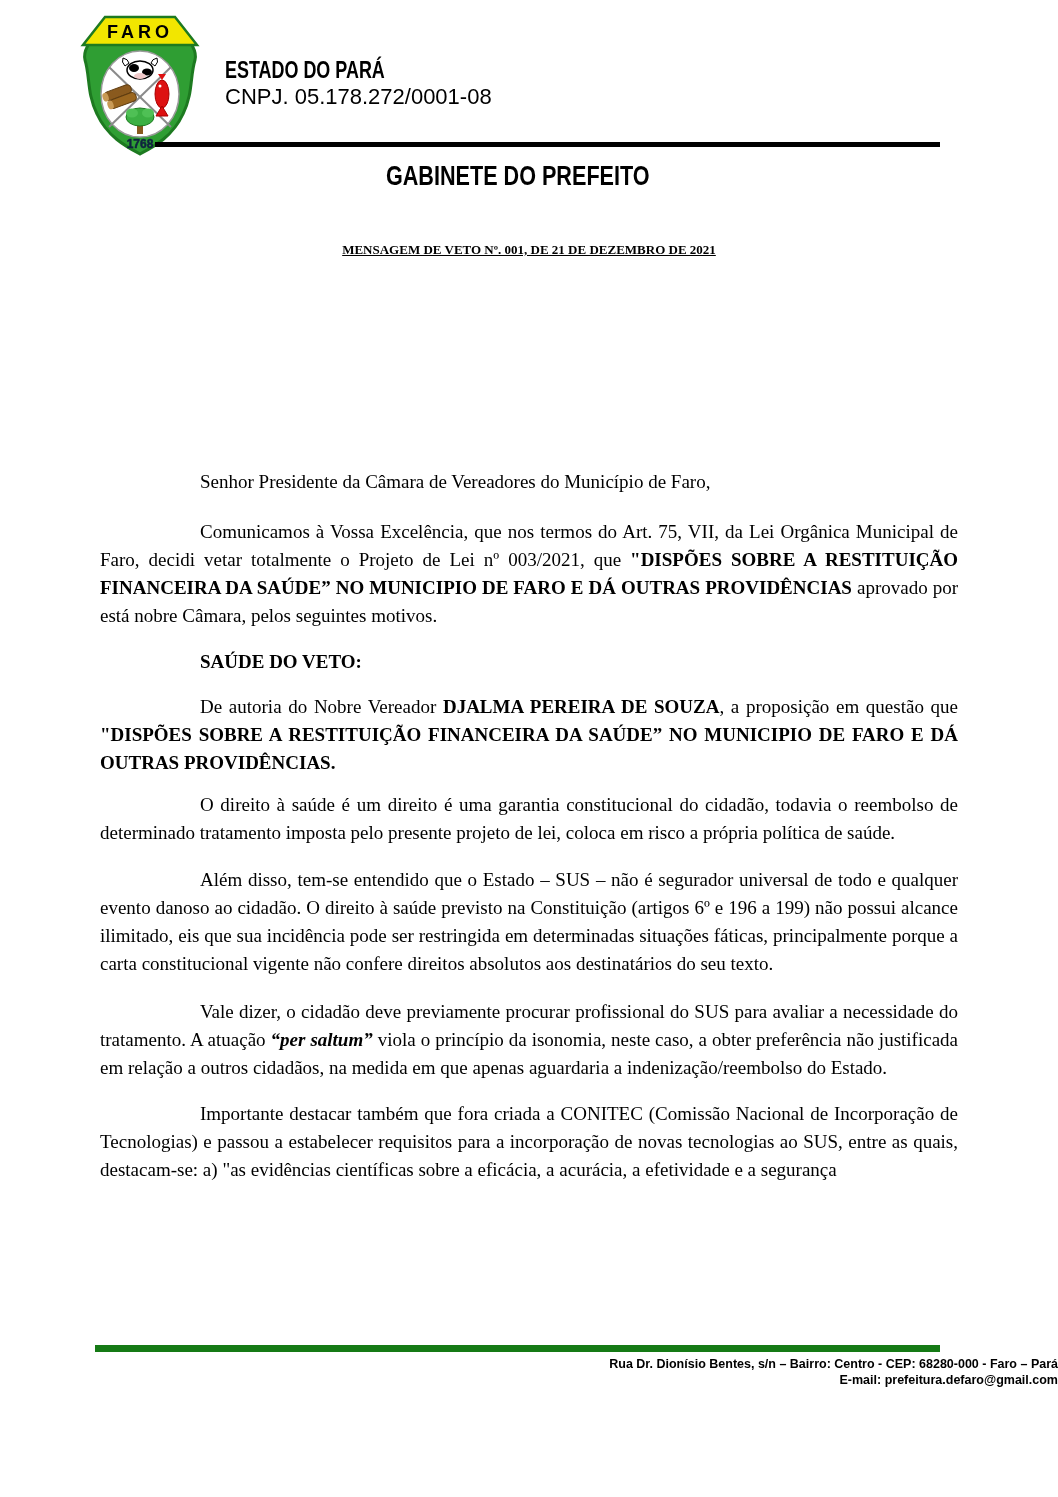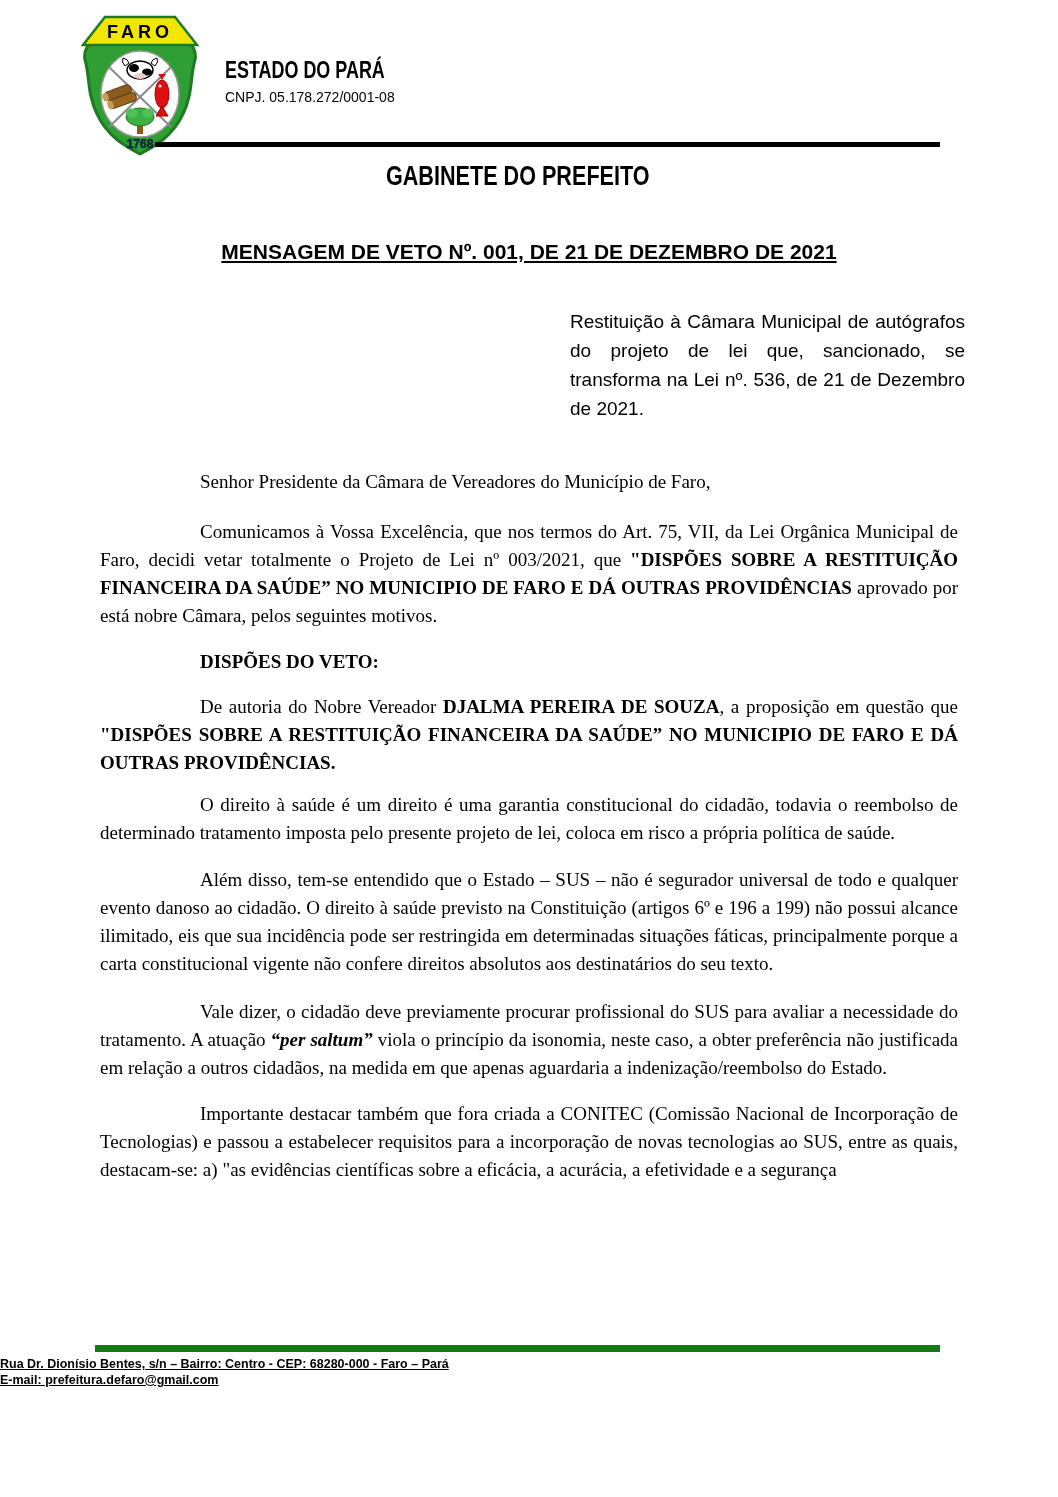--- a/index.html
+++ b/index.html
@@ -26,7 +26,7 @@
     white-space:nowrap;
   }
   .hdr-cnpj{
-    font-size:14px;
+    font-size:22px;
     line-height:24px;
     white-space:nowrap;
   }

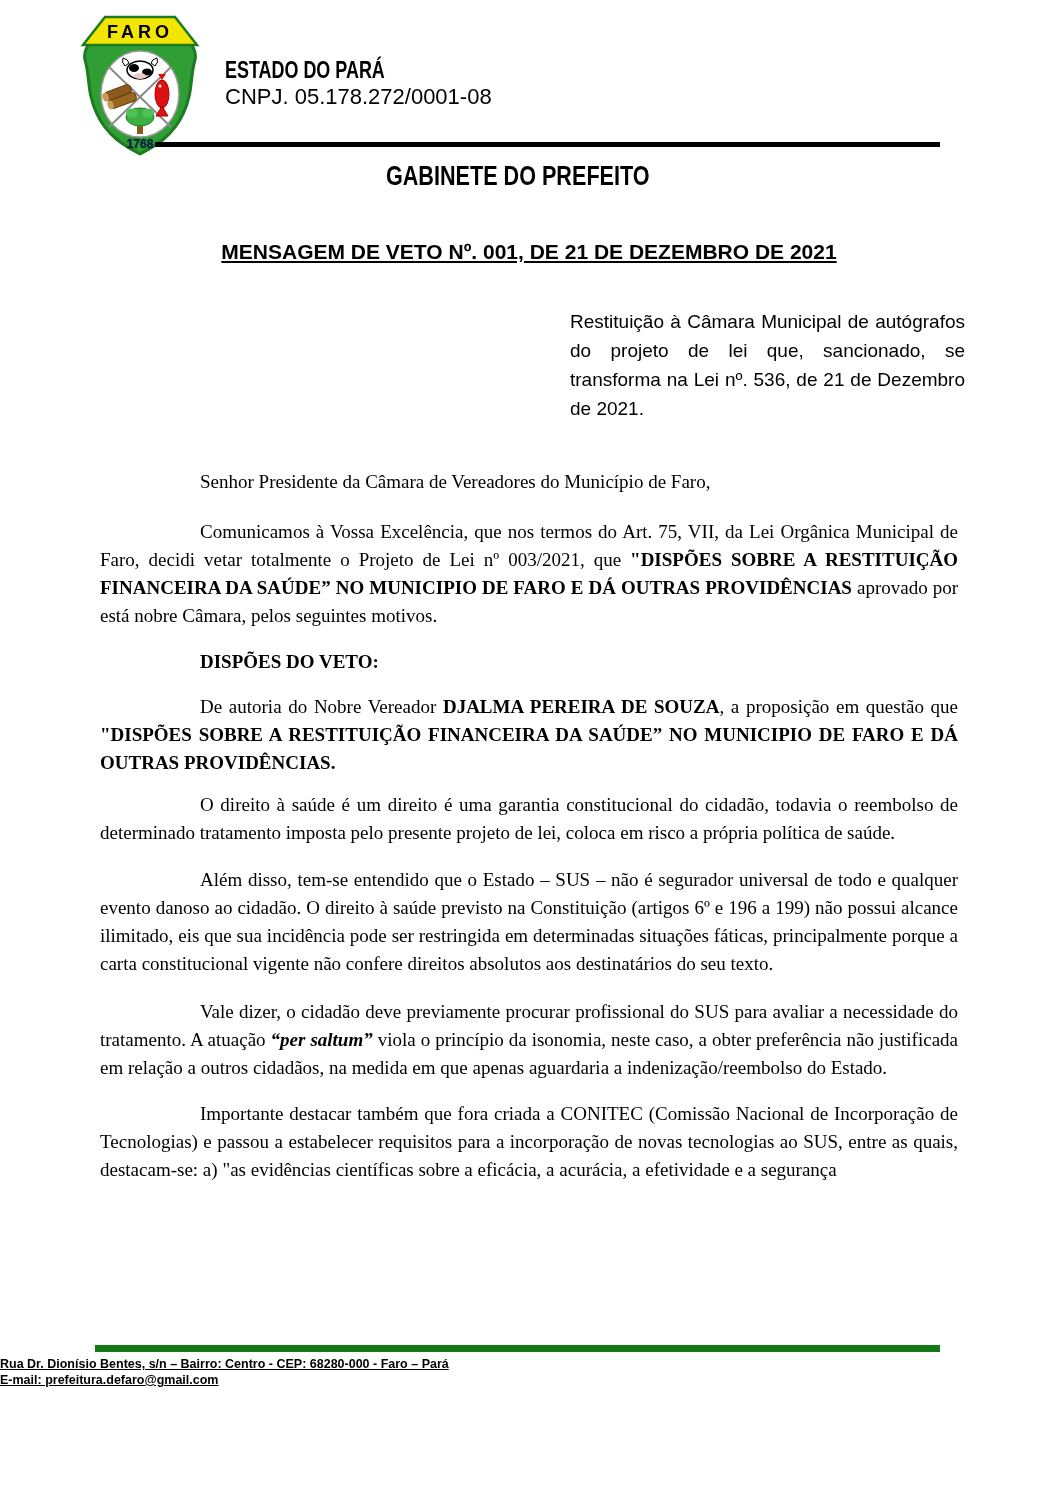--- a/index.html
+++ b/index.html
@@ -51,9 +51,10 @@
     text-align:center;
   }
   #doc-title-row .doc-title{
-    font-weight:bold;font-size:21px;
+    font-weight:bold;font-size:13px;
     text-decoration:underline;
     white-space:nowrap;
+    font-family:Liberation Serif, serif;
   }
   
   #citation{

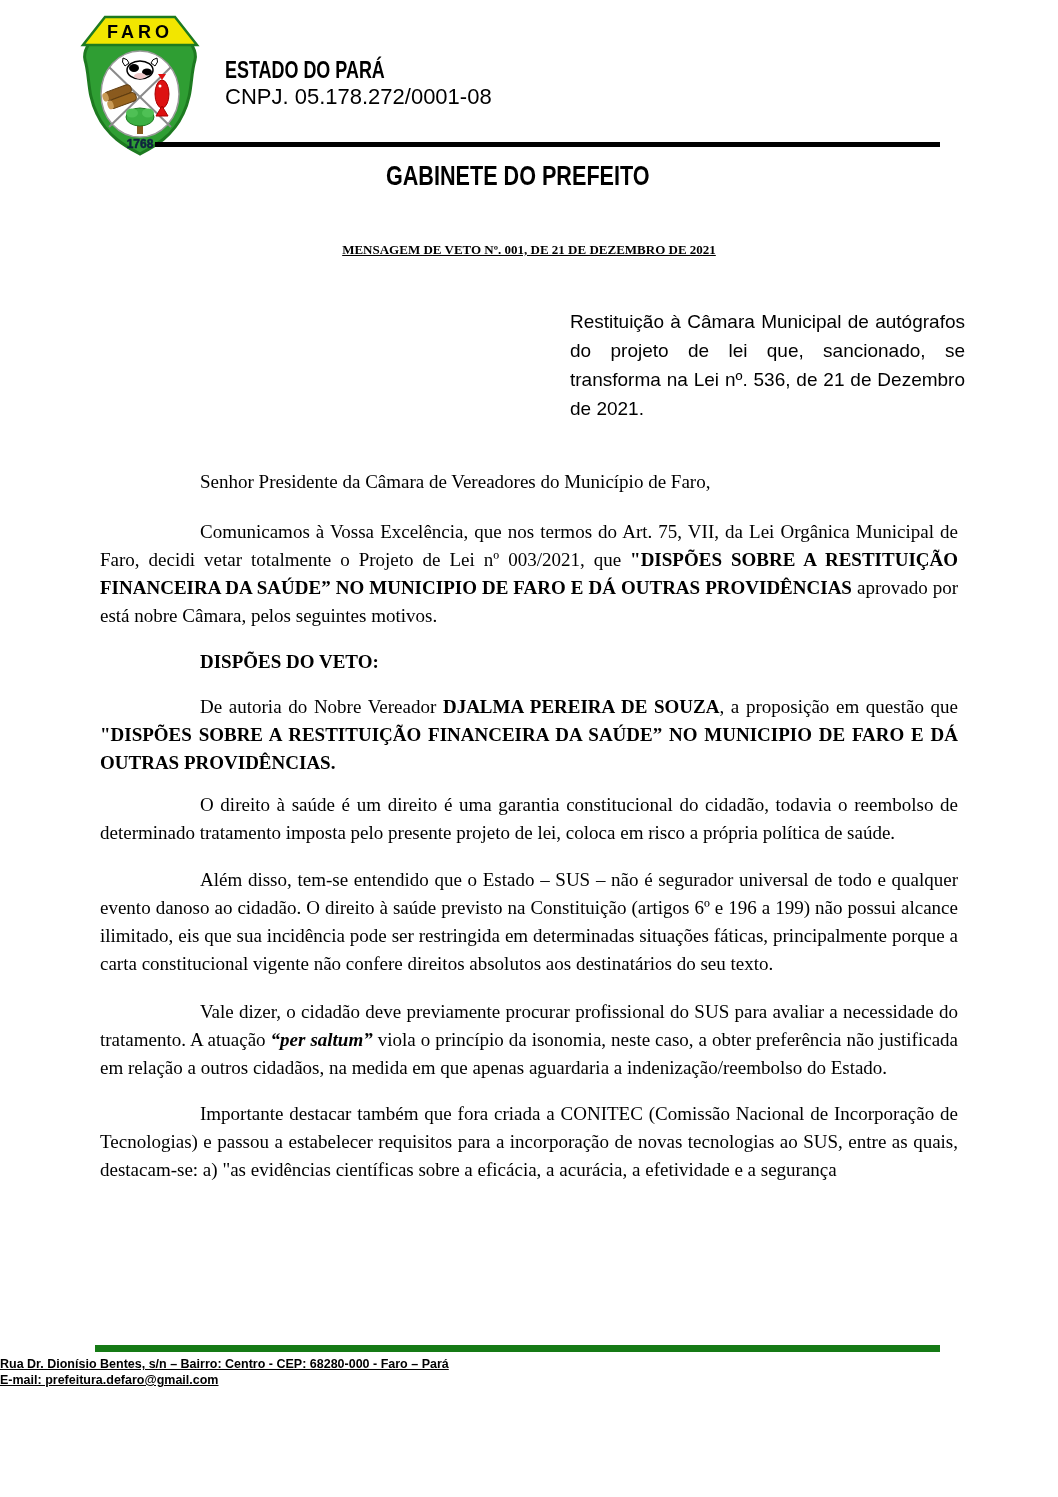--- a/index.html
+++ b/index.html
@@ -162,7 +162,6 @@
     <span class="doc-title">MENSAGEM DE VETO Nº. 001, DE 21 DE DEZEMBRO DE 2021</span>
   </div>
 
-  <div id="citation">Restituição à Câmara Municipal de autógrafos do projeto de lei que, sancionado, se transforma na Lei nº. 536, de 21 de Dezembro de 2021.</div>
 
   <div id="body">
 

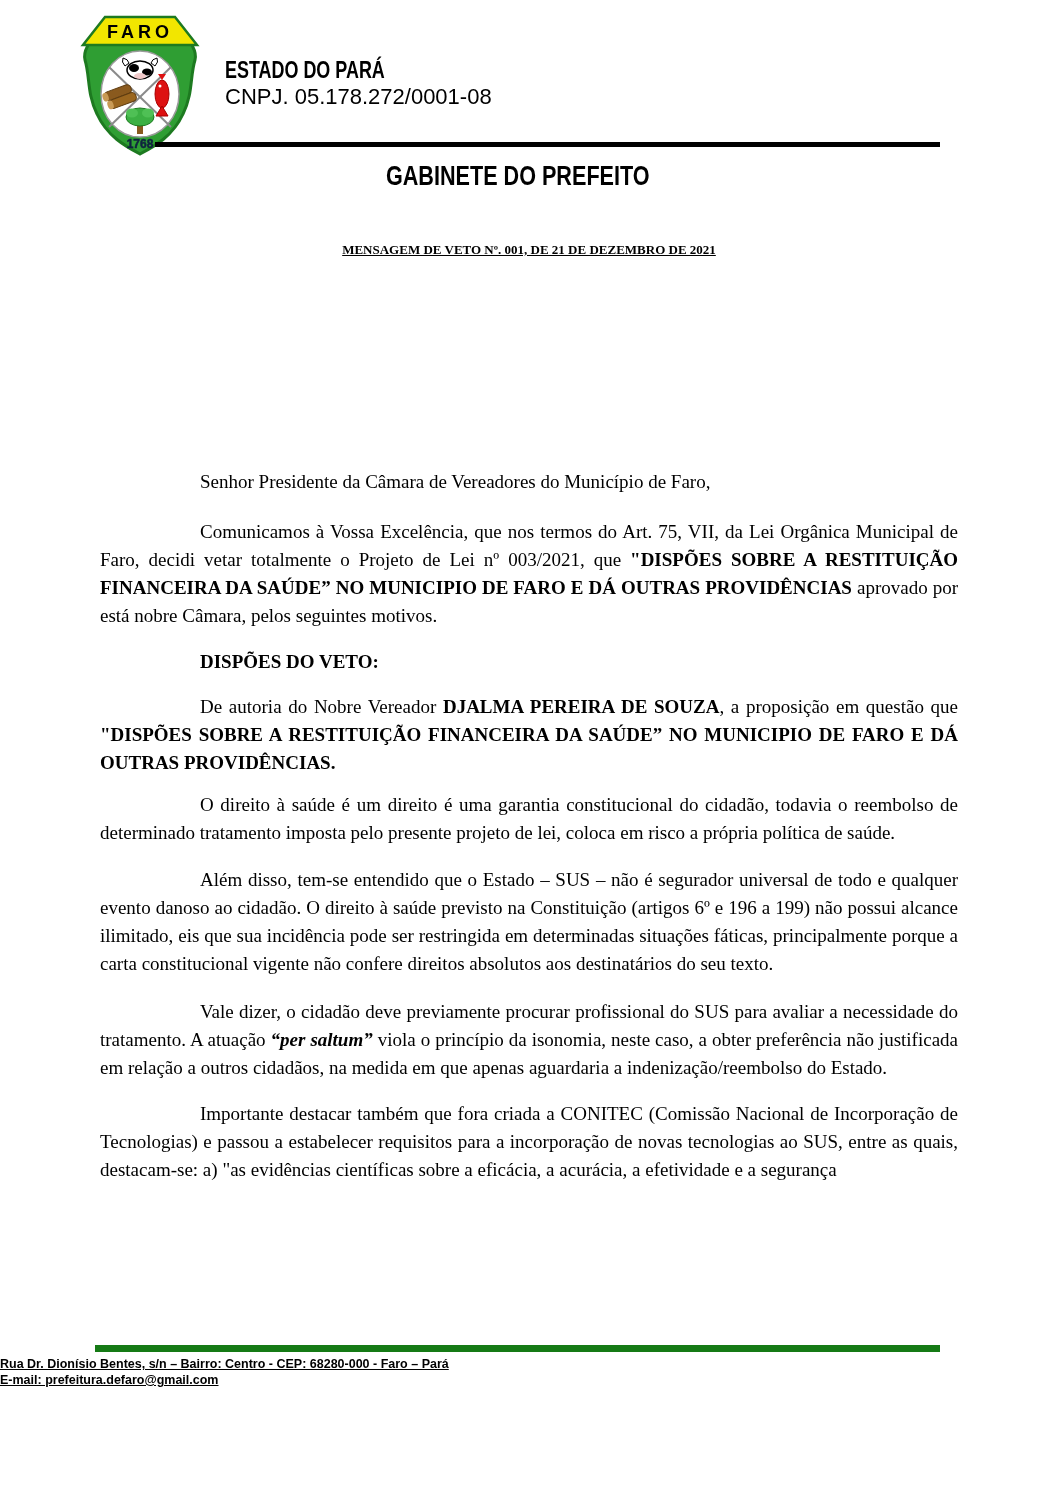--- a/index.html
+++ b/index.html
@@ -169,7 +169,7 @@
 
     <p class="mt-a"><span>Comunicamos à Vossa Excelência, que nos termos do Art. 75, VII, da Lei Orgânica Municipal de Faro, decidi vetar totalmente o Projeto de Lei nº 003/2021, que </span><b>"DISPÕES SOBRE A RESTITUIÇÃO FINANCEIRA DA SAÚDE” NO MUNICIPIO DE FARO E DÁ OUTRAS PROVIDÊNCIAS</b><span> aprovado por está nobre Câmara, pelos seguintes motivos.</span></p>
 
-    <p class="heading mt-b"><span>DISPÕES DO VETO:</span></p>
+    <p class="heading mt-b"><span>SAÚDE DO VETO:</span></p>
 
     <p class="mt-c"><span>De autoria do Nobre Vereador </span><b>DJALMA PEREIRA DE SOUZA</b><span>, a proposição em questão que </span><b>"DISPÕES SOBRE A RESTITUIÇÃO FINANCEIRA DA SAÚDE” NO MUNICIPIO DE FARO E DÁ OUTRAS PROVIDÊNCIAS.</b></p>
 

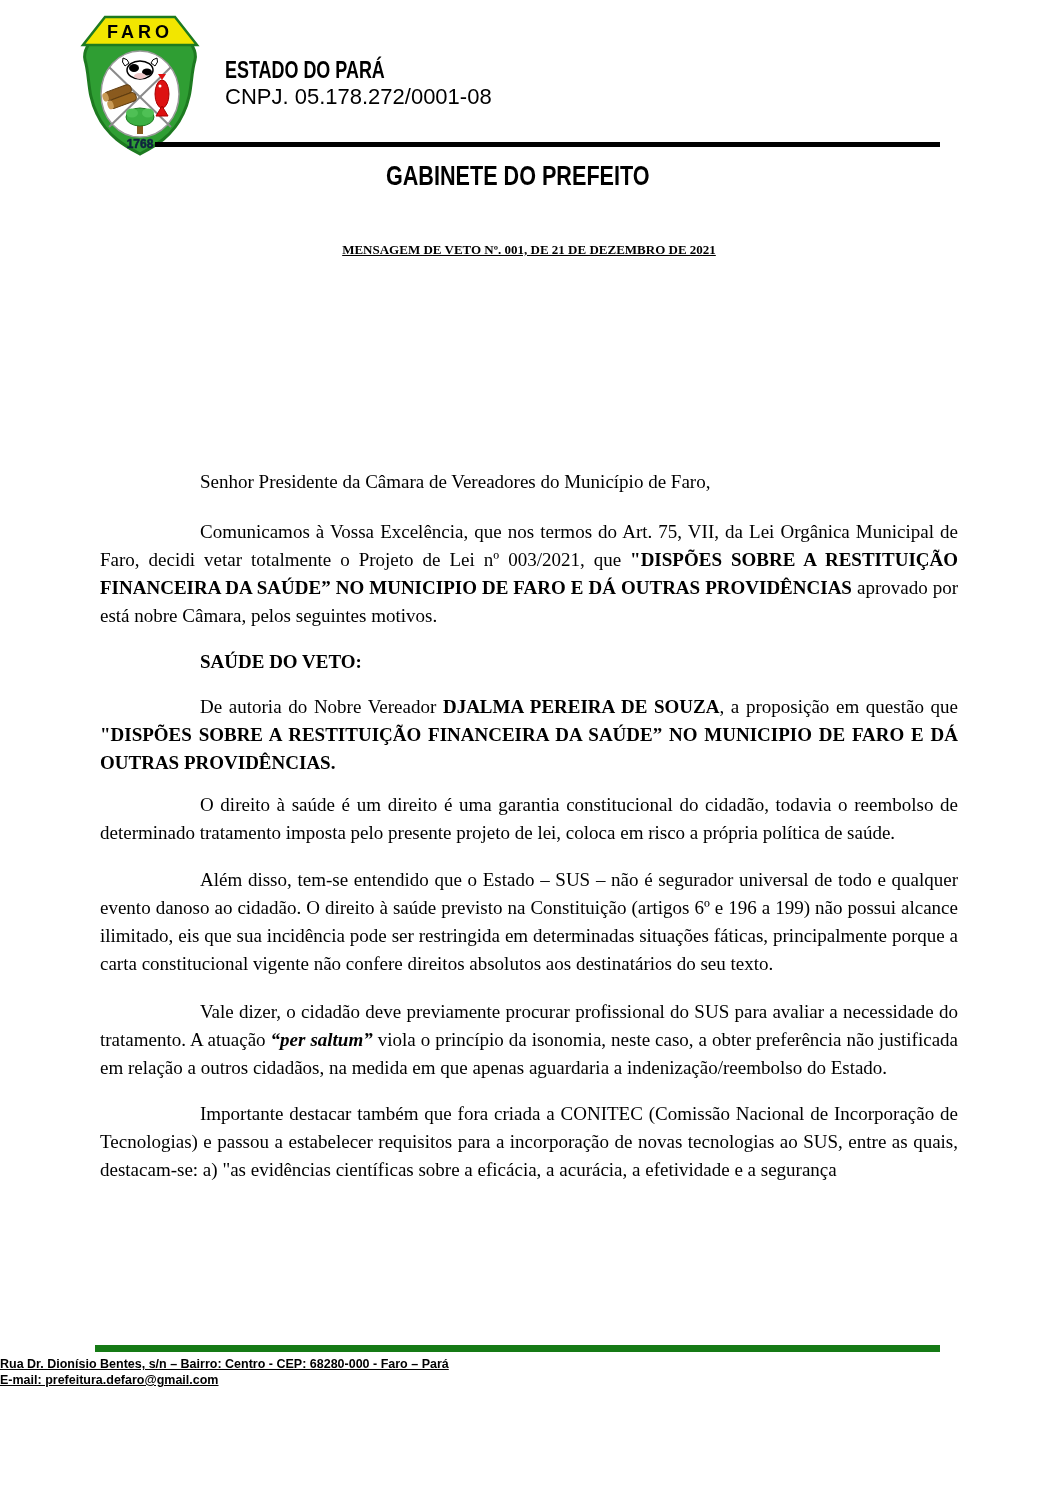--- a/index.html
+++ b/index.html
@@ -89,8 +89,8 @@
   }
   #footer-text{
     position:absolute;left:0;top:1356px;width:1058px;
-    text-align:left;
-    font-size:12.5px;font-weight:bold;line-height:16px;text-decoration:underline;
+    text-align:right;
+    font-size:12.5px;font-weight:bold;line-height:16px;
   }
   
   .crest-banner-text{font-family:"Liberation Sans",sans-serif;font-weight:bold;}

